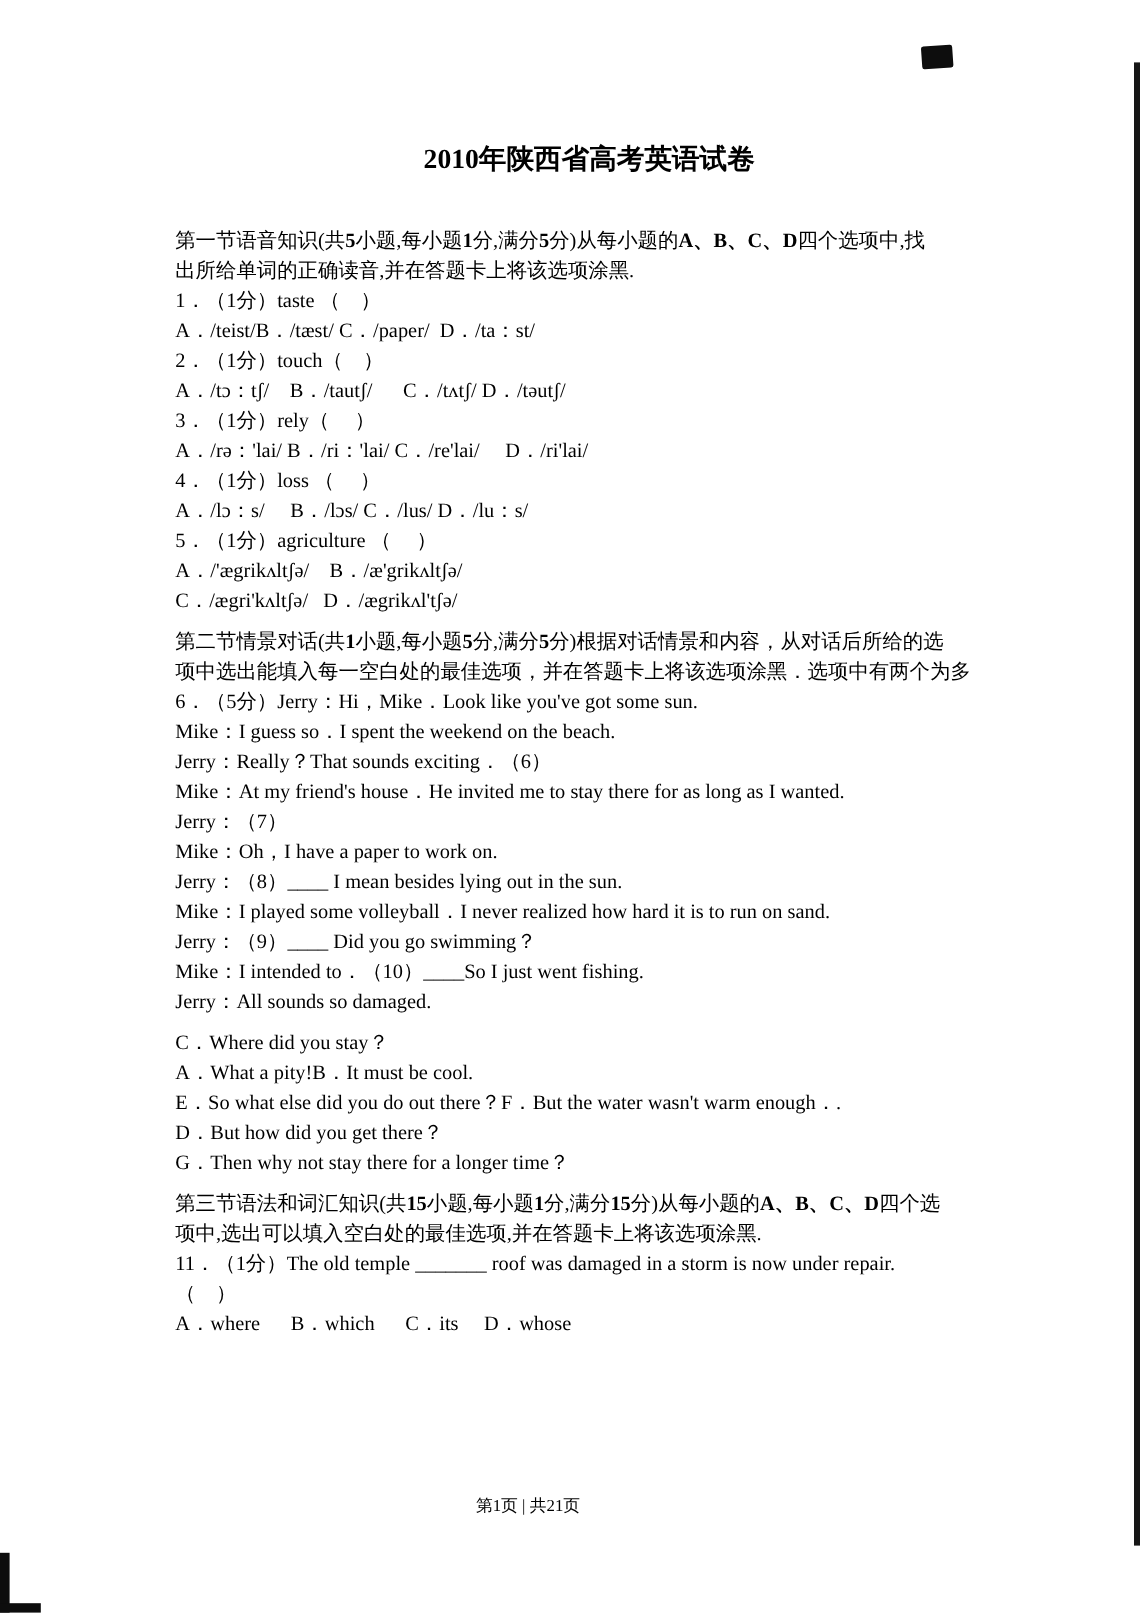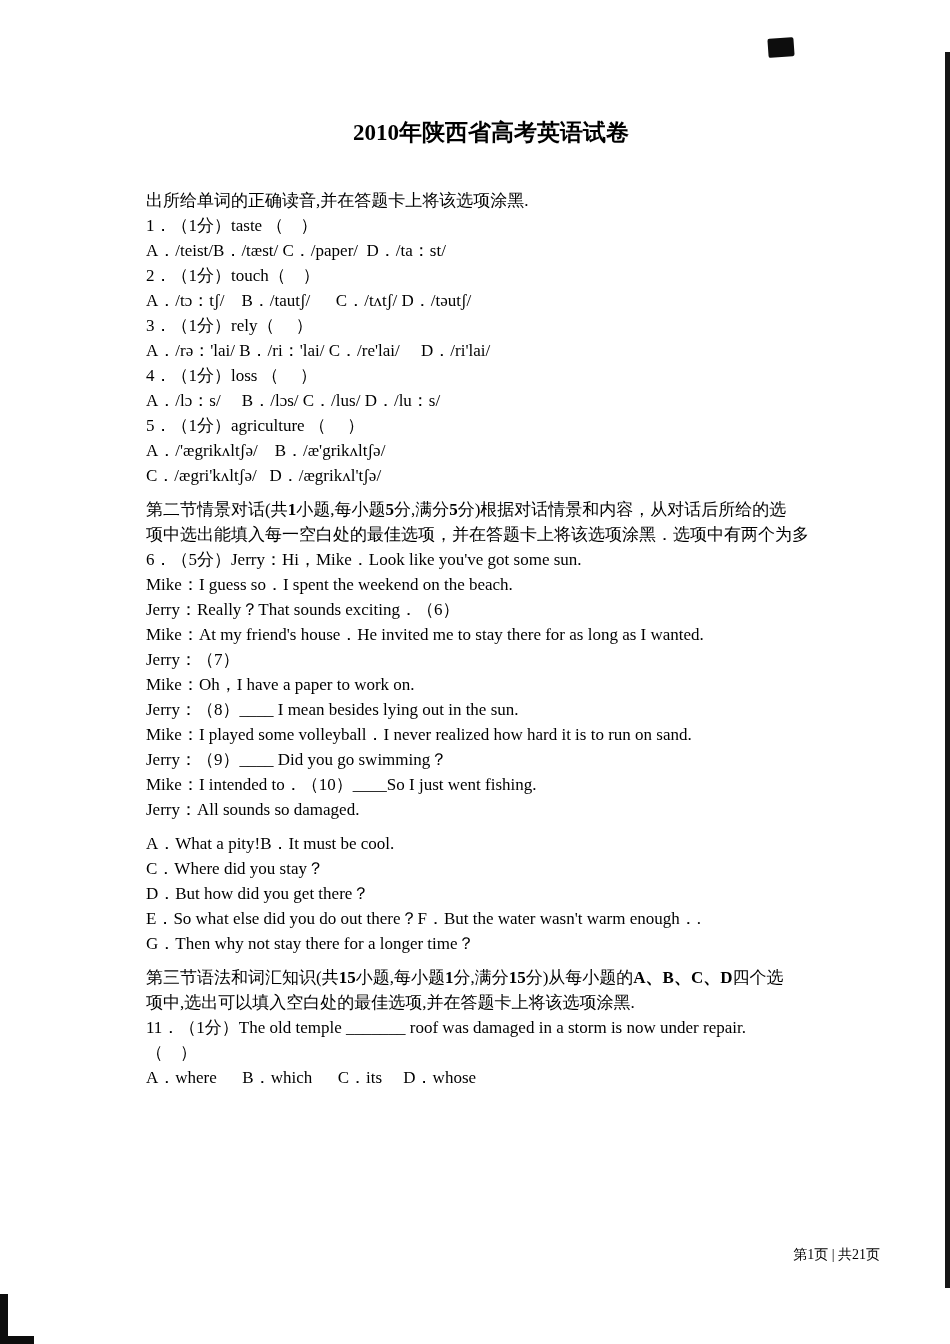--- a/index.html
+++ b/index.html
@@ -74,6 +74,7 @@
     <div class="title">2010年陕西省高考英语试卷</div>
 
     <div>
+      <div class="ln"><span>第一节语音知识(共</span><span class="b">5</span><span>小题,每小题</span><span class="b">1</span><span>分,满分</span><span class="b">5</span><span>分)从每小题的</span><span class="b">A、B、C、D</span><span>四个选项中,找</span></div>
       <div class="ln"><span>出所给单词的正确读音,并在答题卡上将该选项涂黑.</span></div>
       <div class="ln">1．（1分）taste （    ）</div>
       <div class="ln">A．/teist/B．/tæst/ C．/paper/  D．/ta：st/</div>

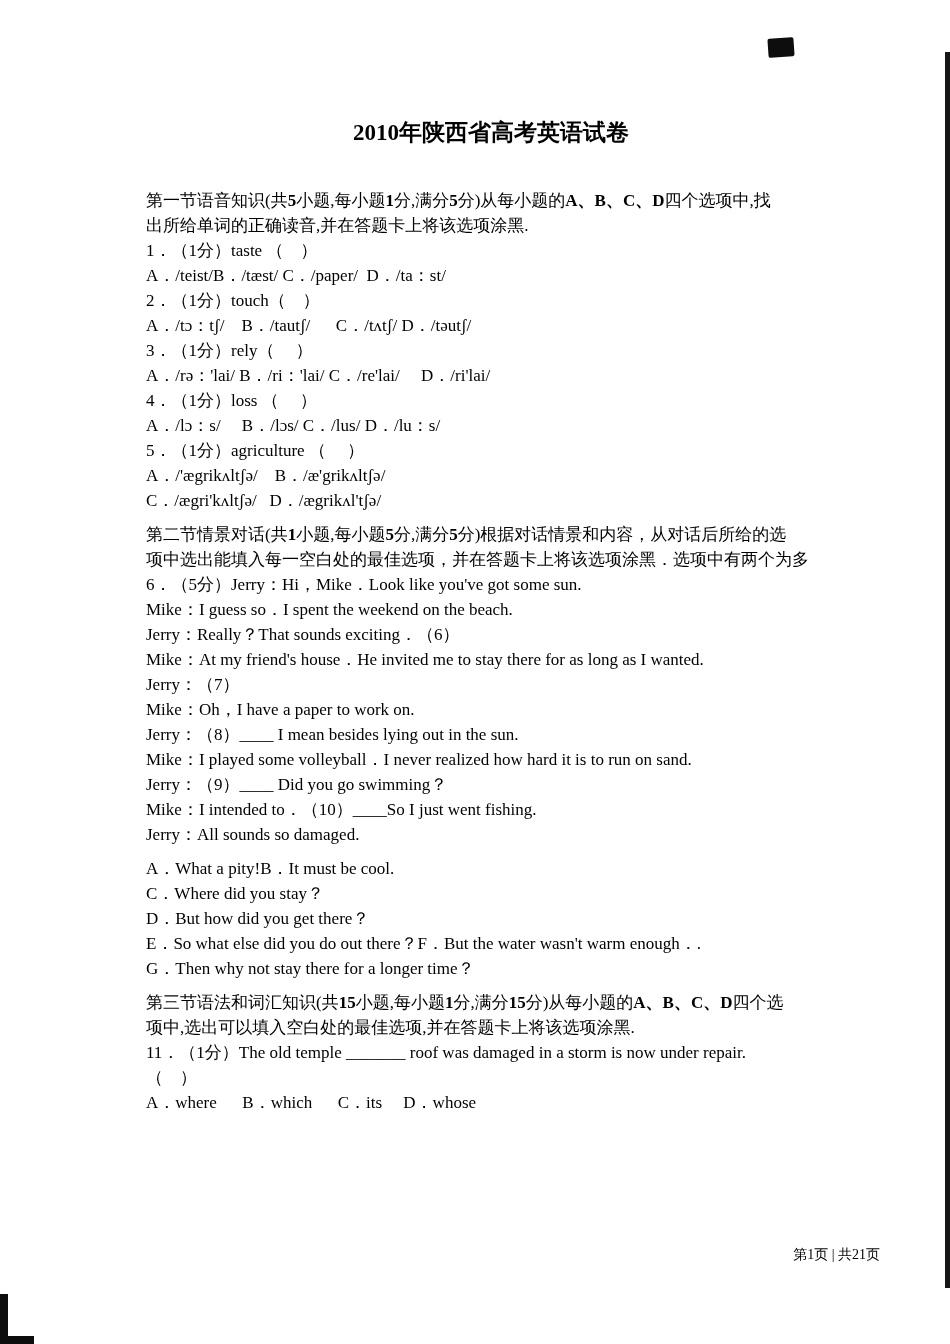--- a/index.html
+++ b/index.html
@@ -106,8 +106,8 @@
     </div>
 
     <div class="gap">
+      <div class="ln">C．Where did you stay？</div>
       <div class="ln">A．What a pity!B．It must be cool.</div>
-      <div class="ln">C．Where did you stay？</div>
       <div class="ln">D．But how did you get there？</div>
       <div class="ln">E．So what else did you do out there？F．But the water wasn't warm enough．.</div>
       <div class="ln">G．Then why not stay there for a longer time？</div>

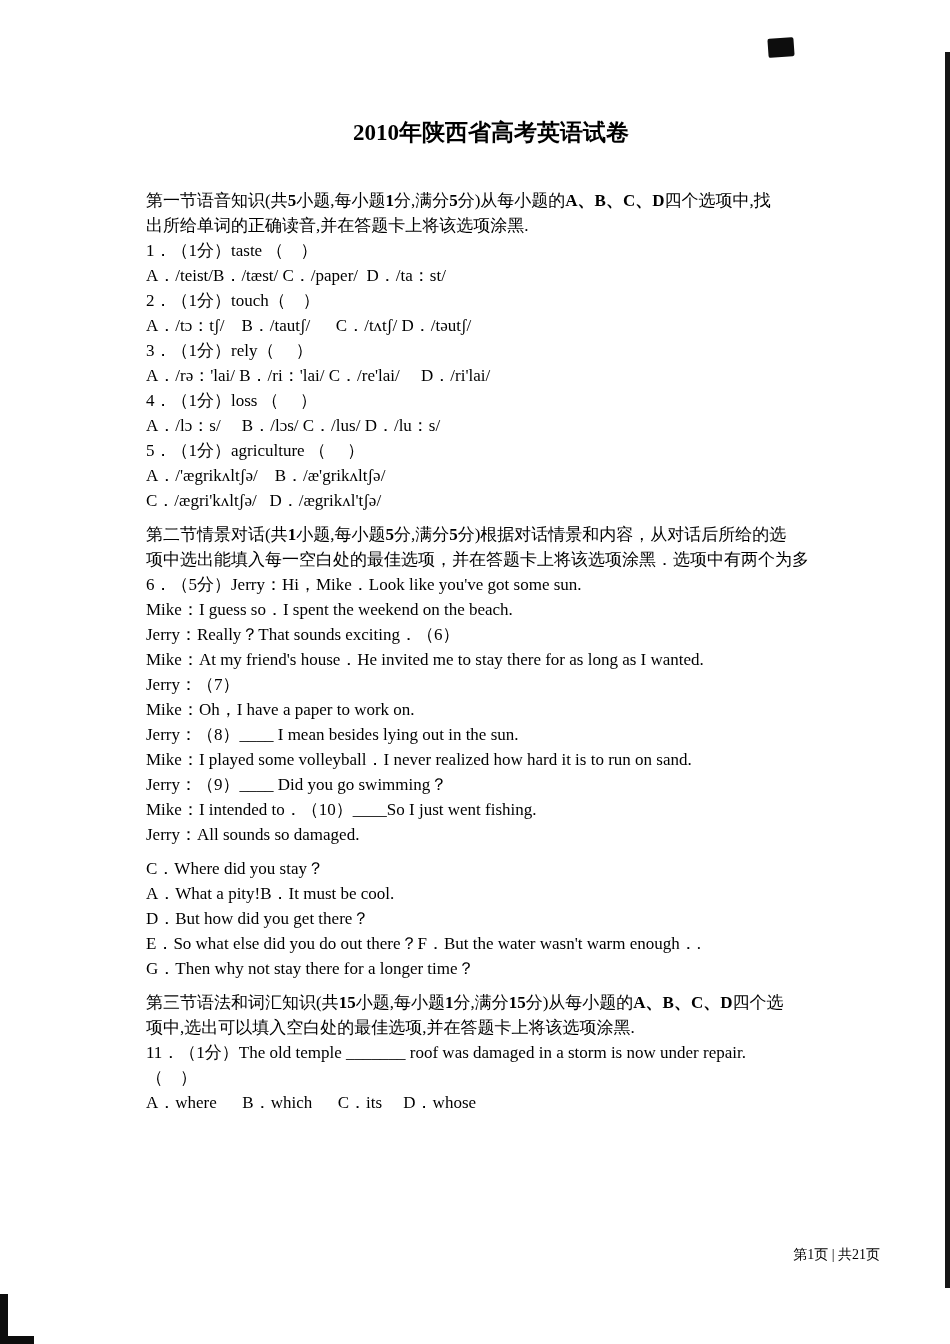--- a/index.html
+++ b/index.html
@@ -108,8 +108,8 @@
     <div class="gap">
       <div class="ln">C．Where did you stay？</div>
       <div class="ln">A．What a pity!B．It must be cool.</div>
+      <div class="ln">E．So what else did you do out there？F．But the water wasn't warm enough．.</div>
       <div class="ln">D．But how did you get there？</div>
-      <div class="ln">E．So what else did you do out there？F．But the water wasn't warm enough．.</div>
       <div class="ln">G．Then why not stay there for a longer time？</div>
     </div>
 

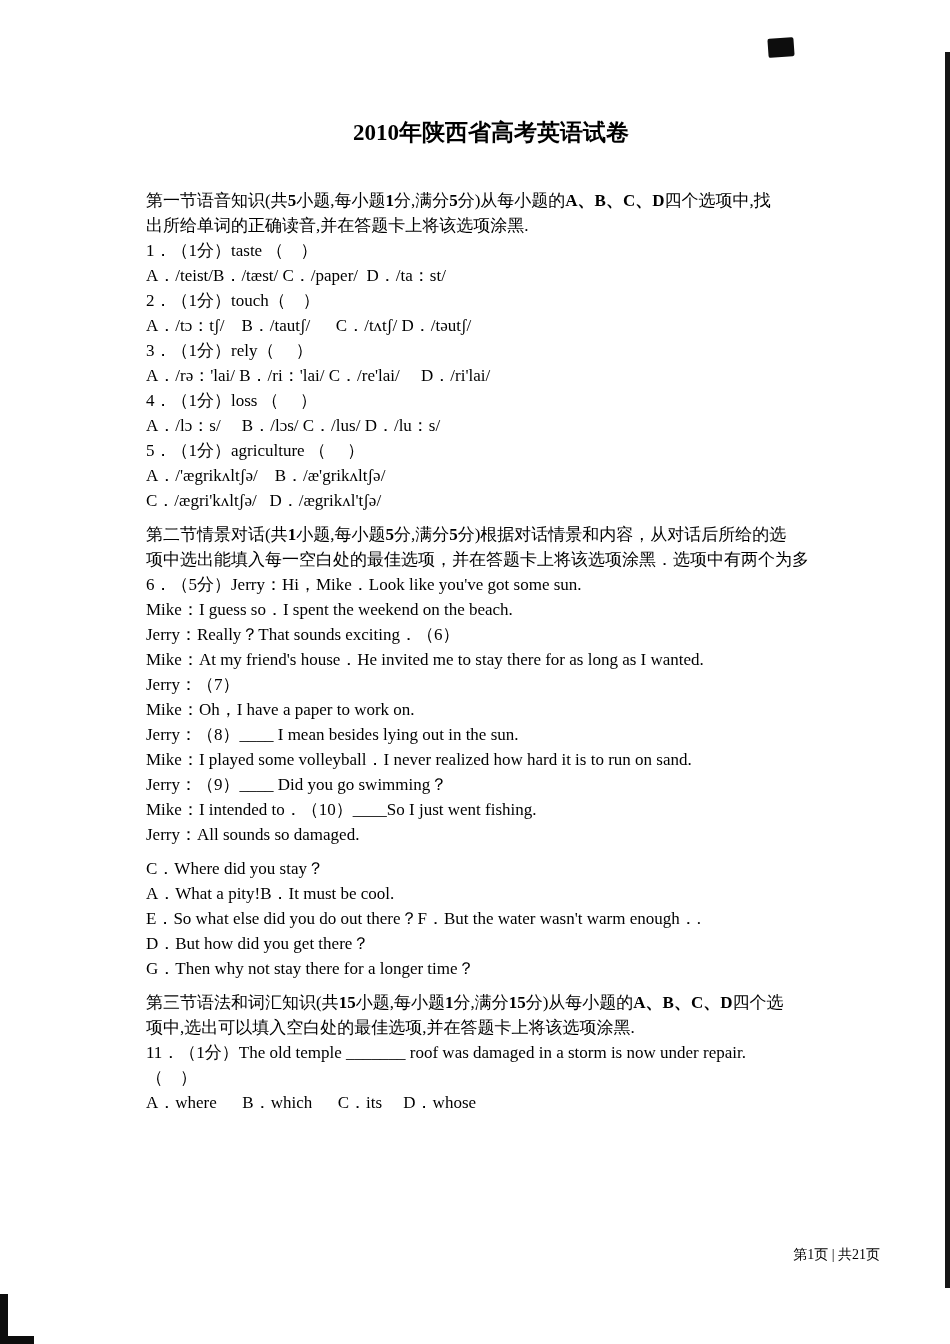--- a/index.html
+++ b/index.html
@@ -41,7 +41,7 @@
     top: 1246px;
     left: 0;
     width: 880px;
-    text-align: right;
+    text-align: center;
     font-size: 14px;
     color: #000000;
     font-family: "Liberation Serif", "DejaVu Serif", serif;

